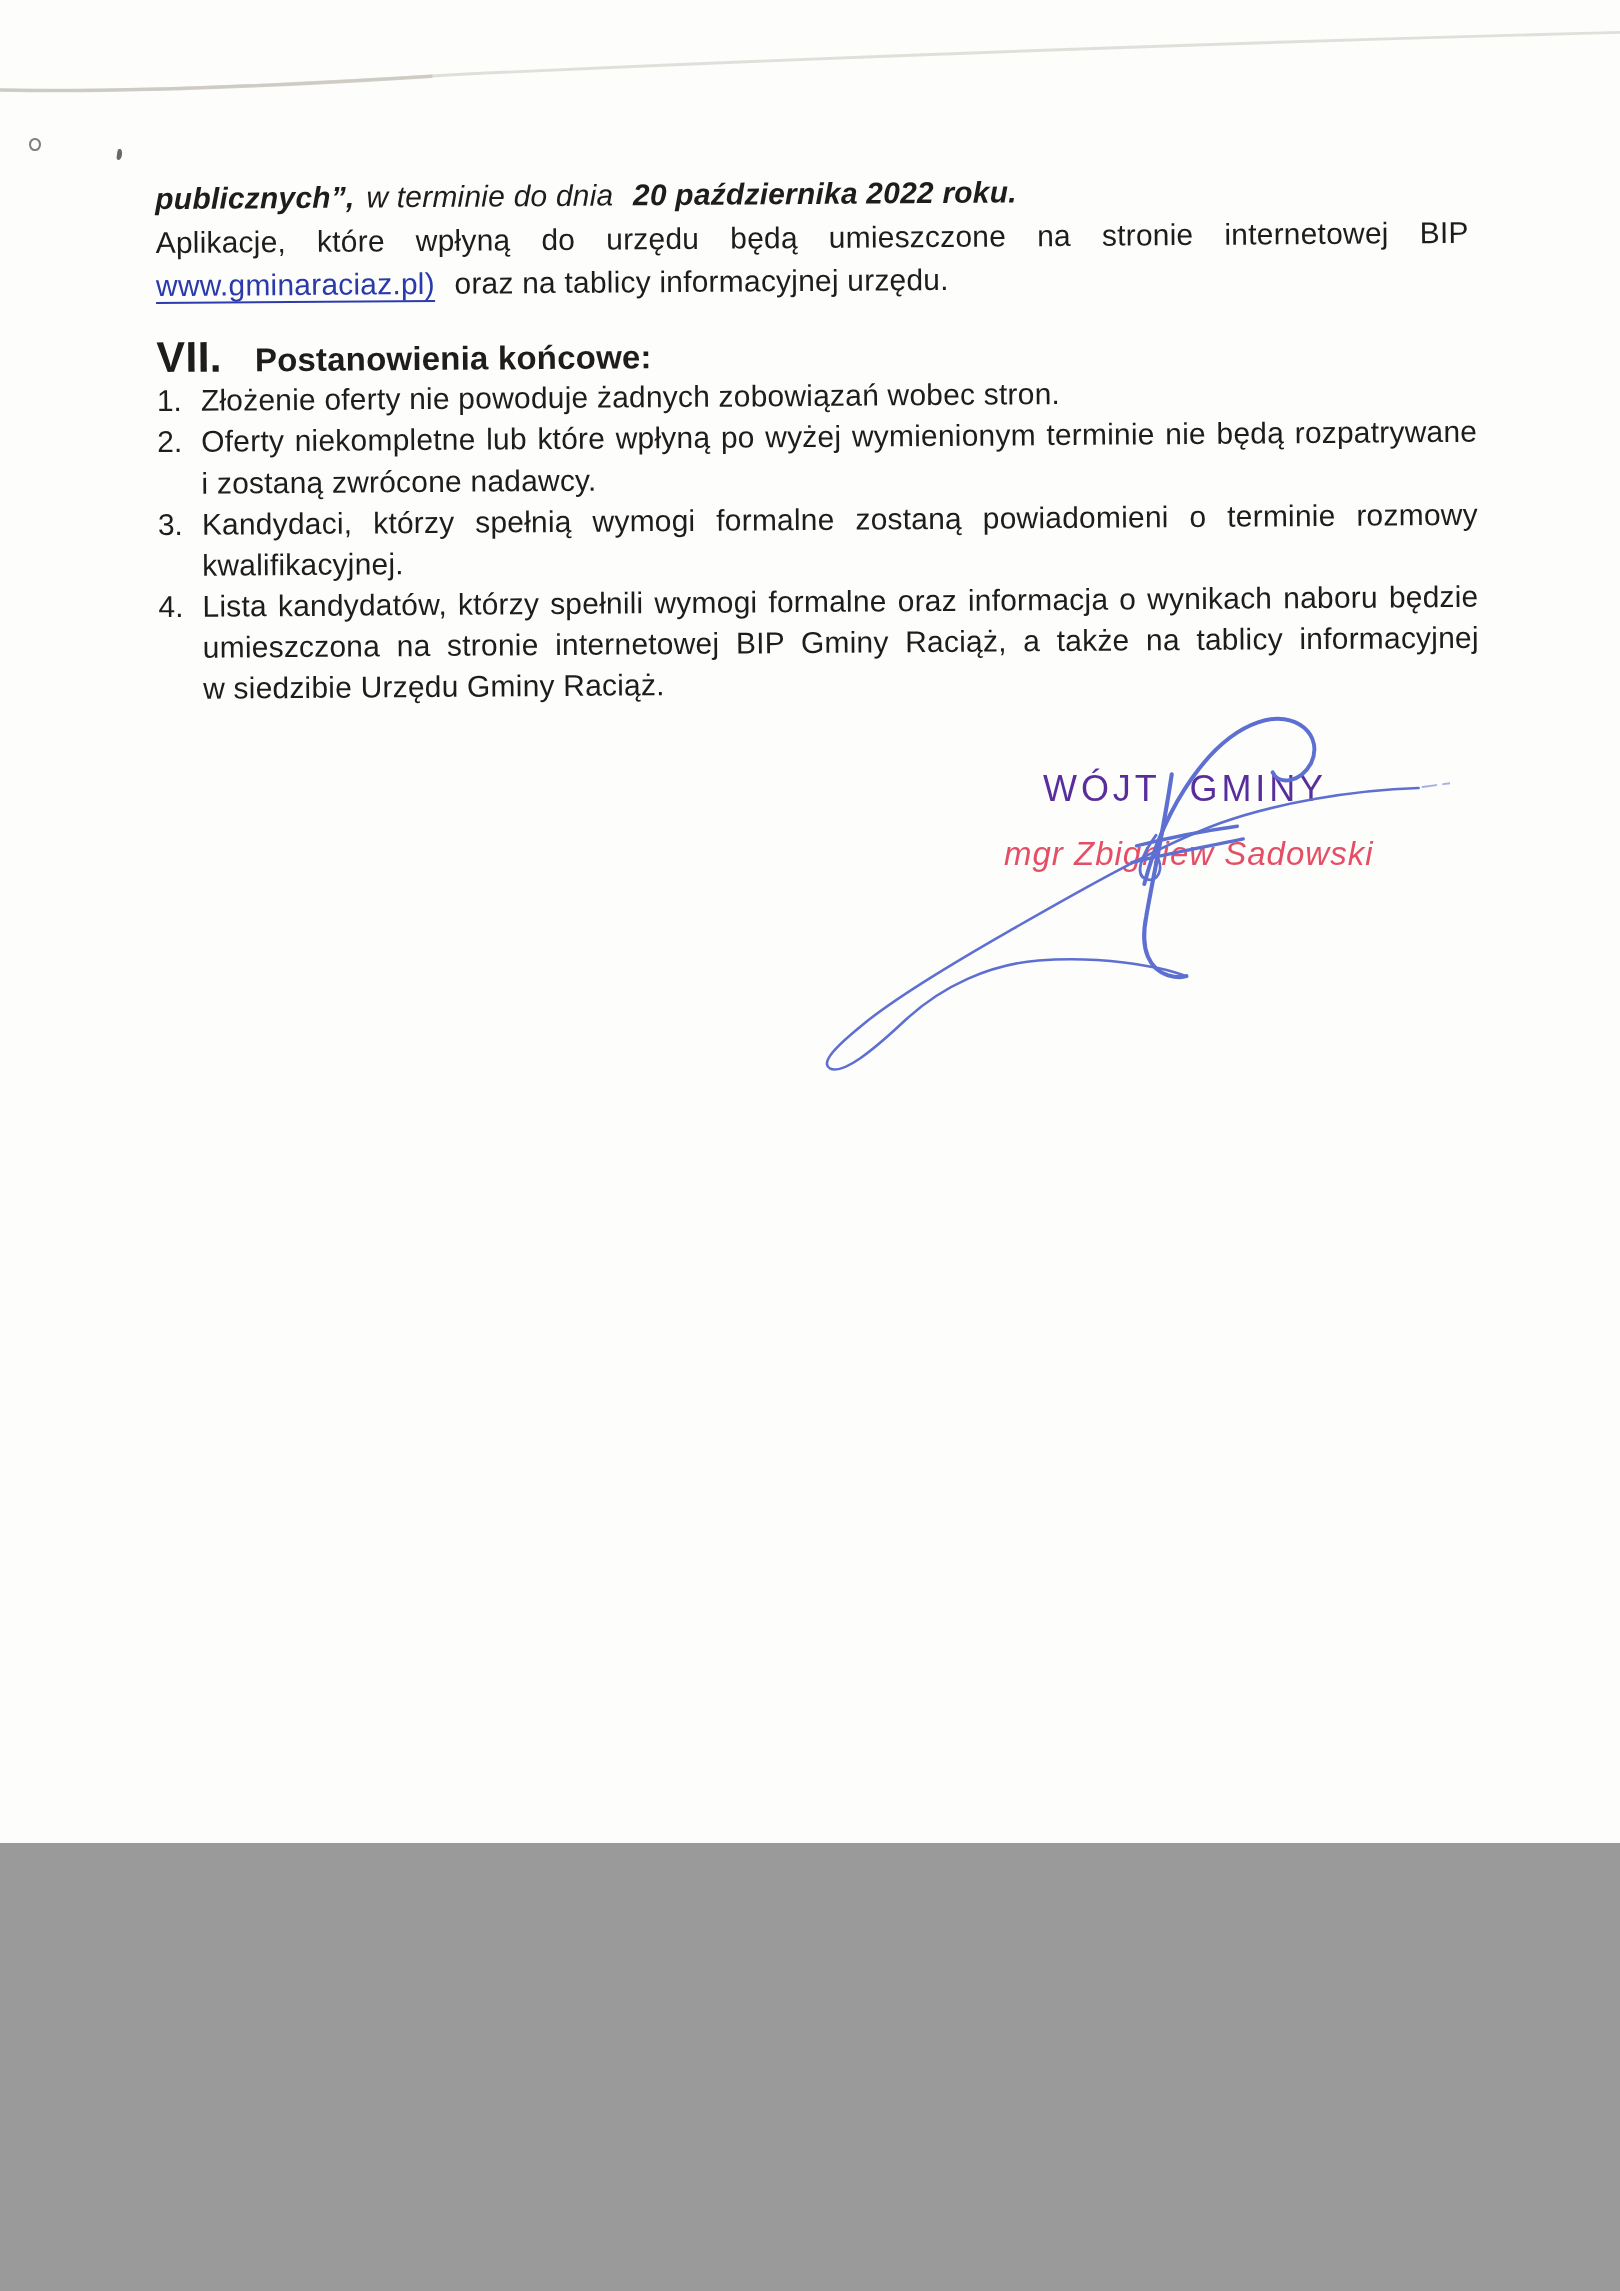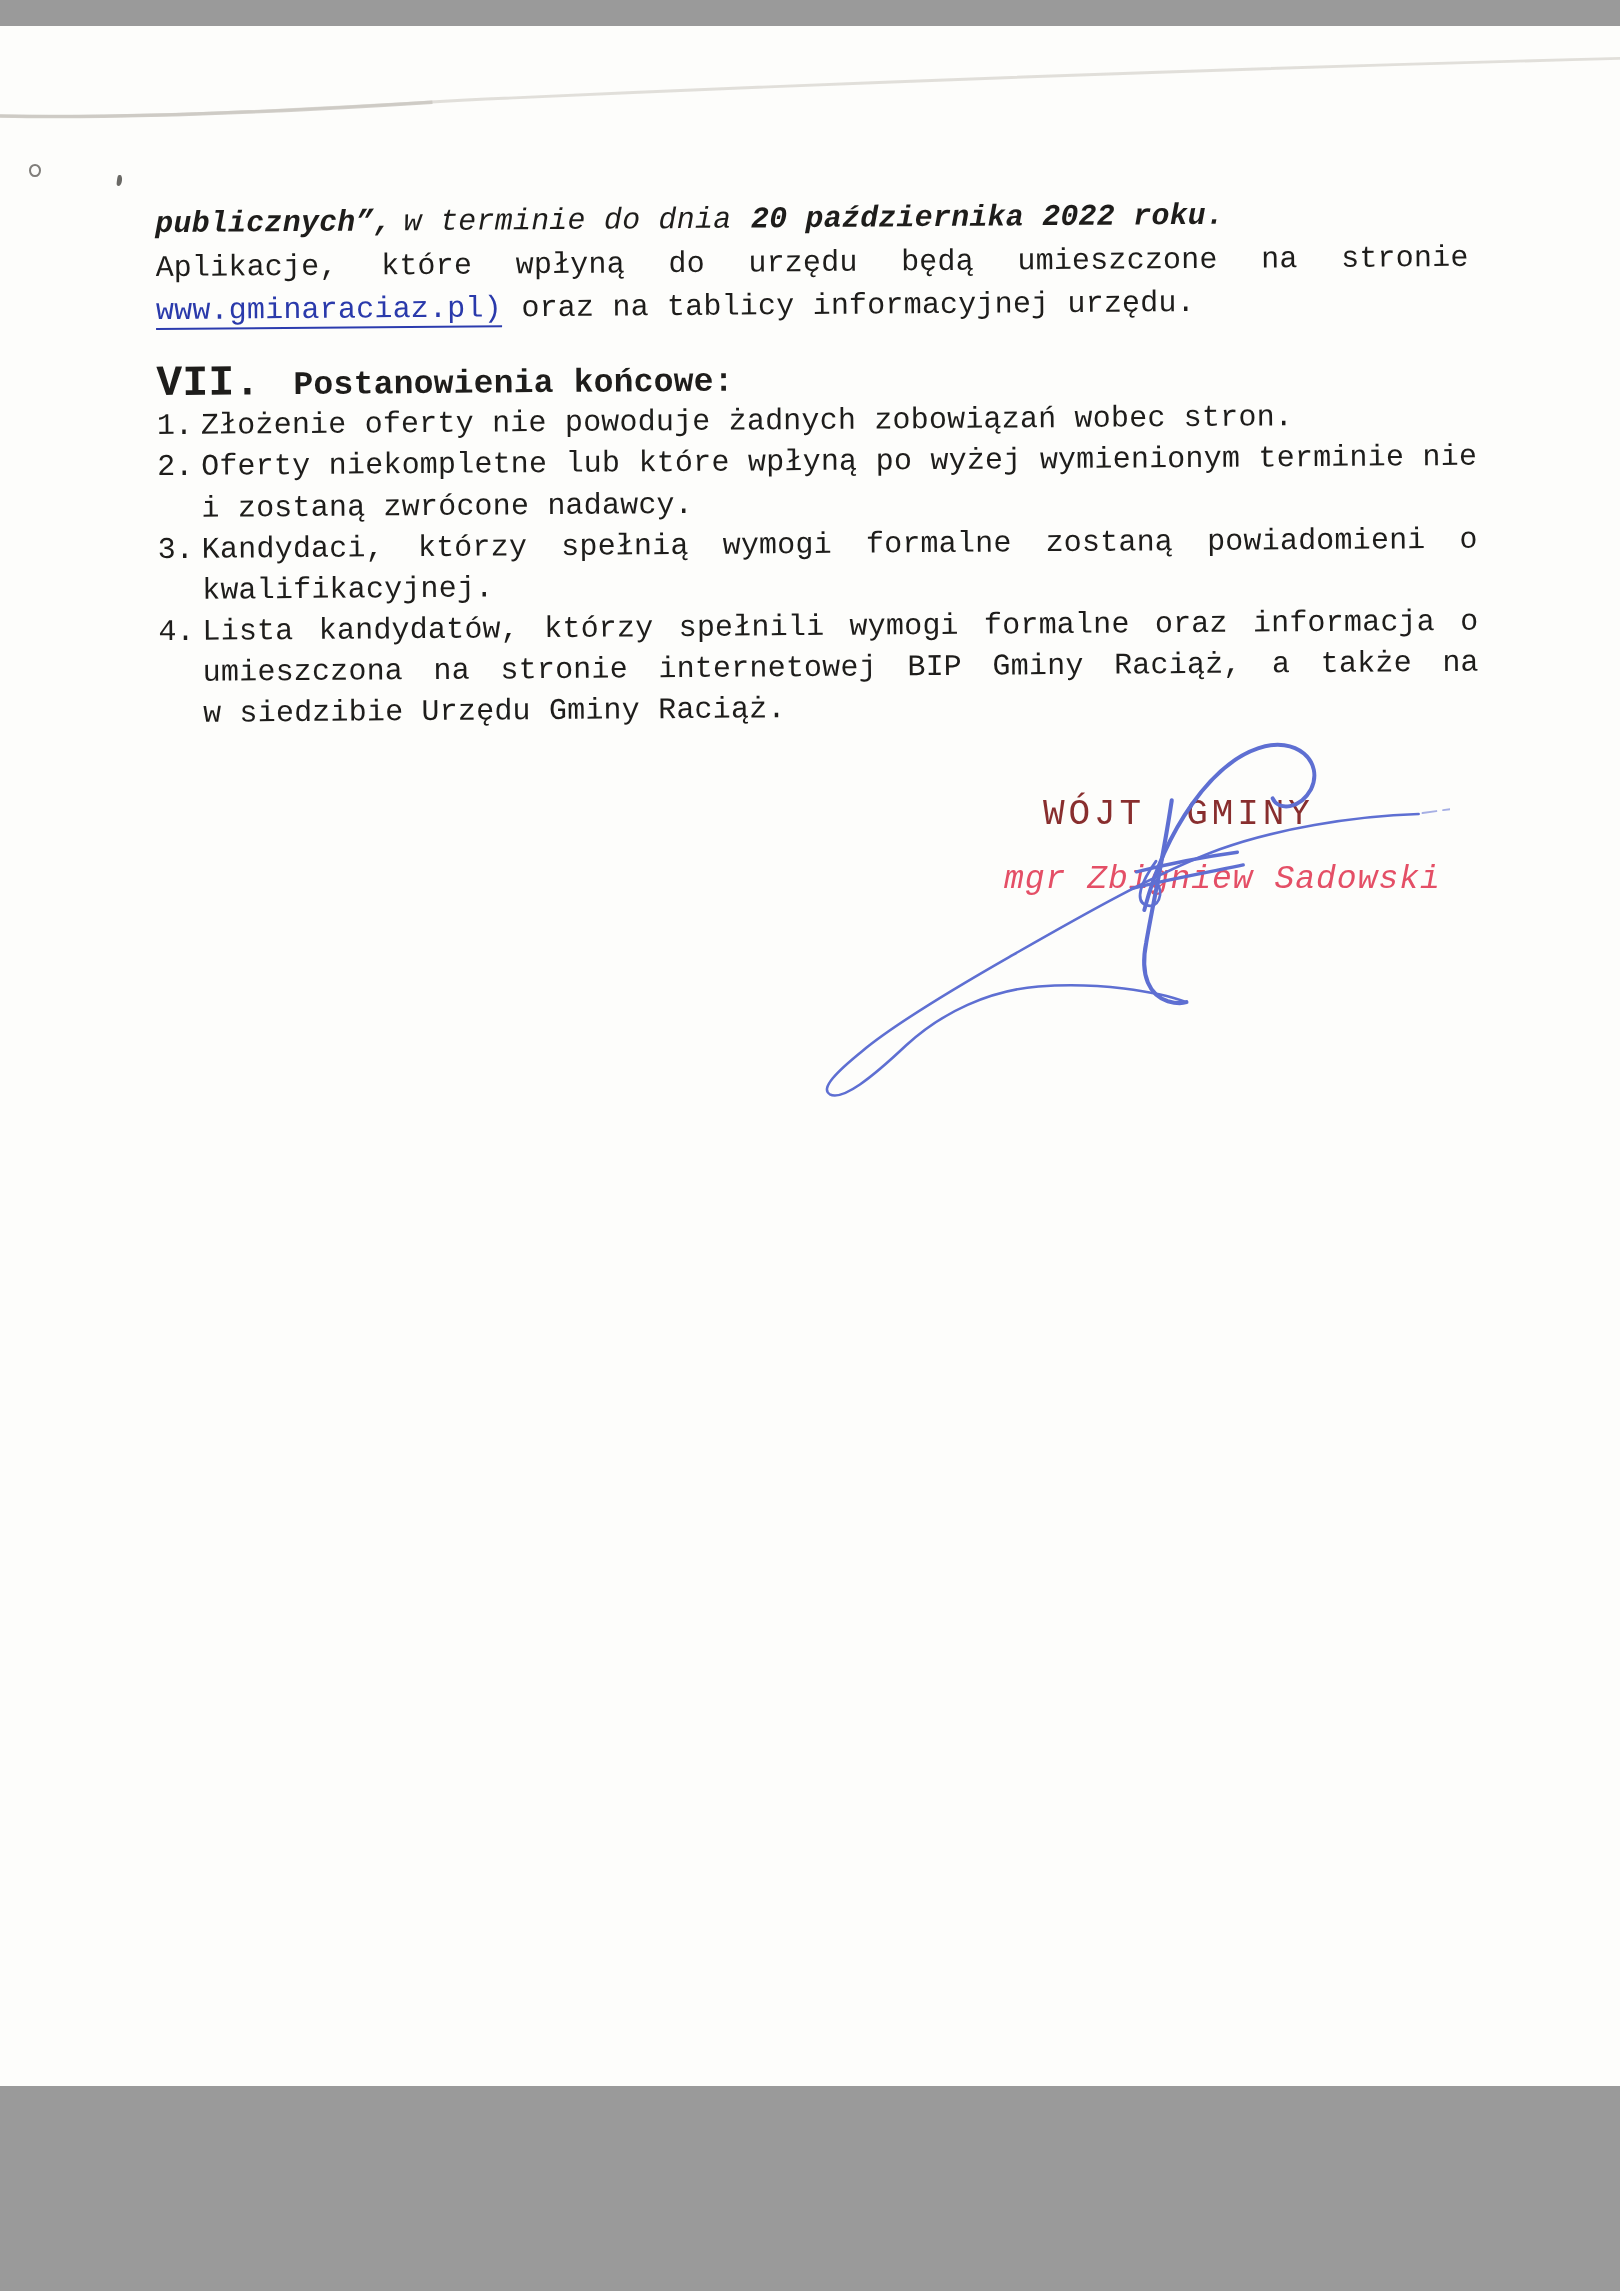--- a/index.html
+++ b/index.html
@@ -5,12 +5,11 @@
   html,body{margin:0;padding:0;background:#9a9a9a;}
   .page{
     position:relative;
-    width:1620px;height:2060px;
+    width:1620px;height:1843px;
     background:#fdfdfb;
     overflow:hidden;
-    font-family:Liberation Mono, monospace;
+    font-family:Liberation Sans, sans-serif;
     color:#1e1d1b;
-    margin-top:26px;
   }
   
   .scan-top-line{position:absolute;left:0;top:0;width:1620px;height:127px;pointer-events:none;}

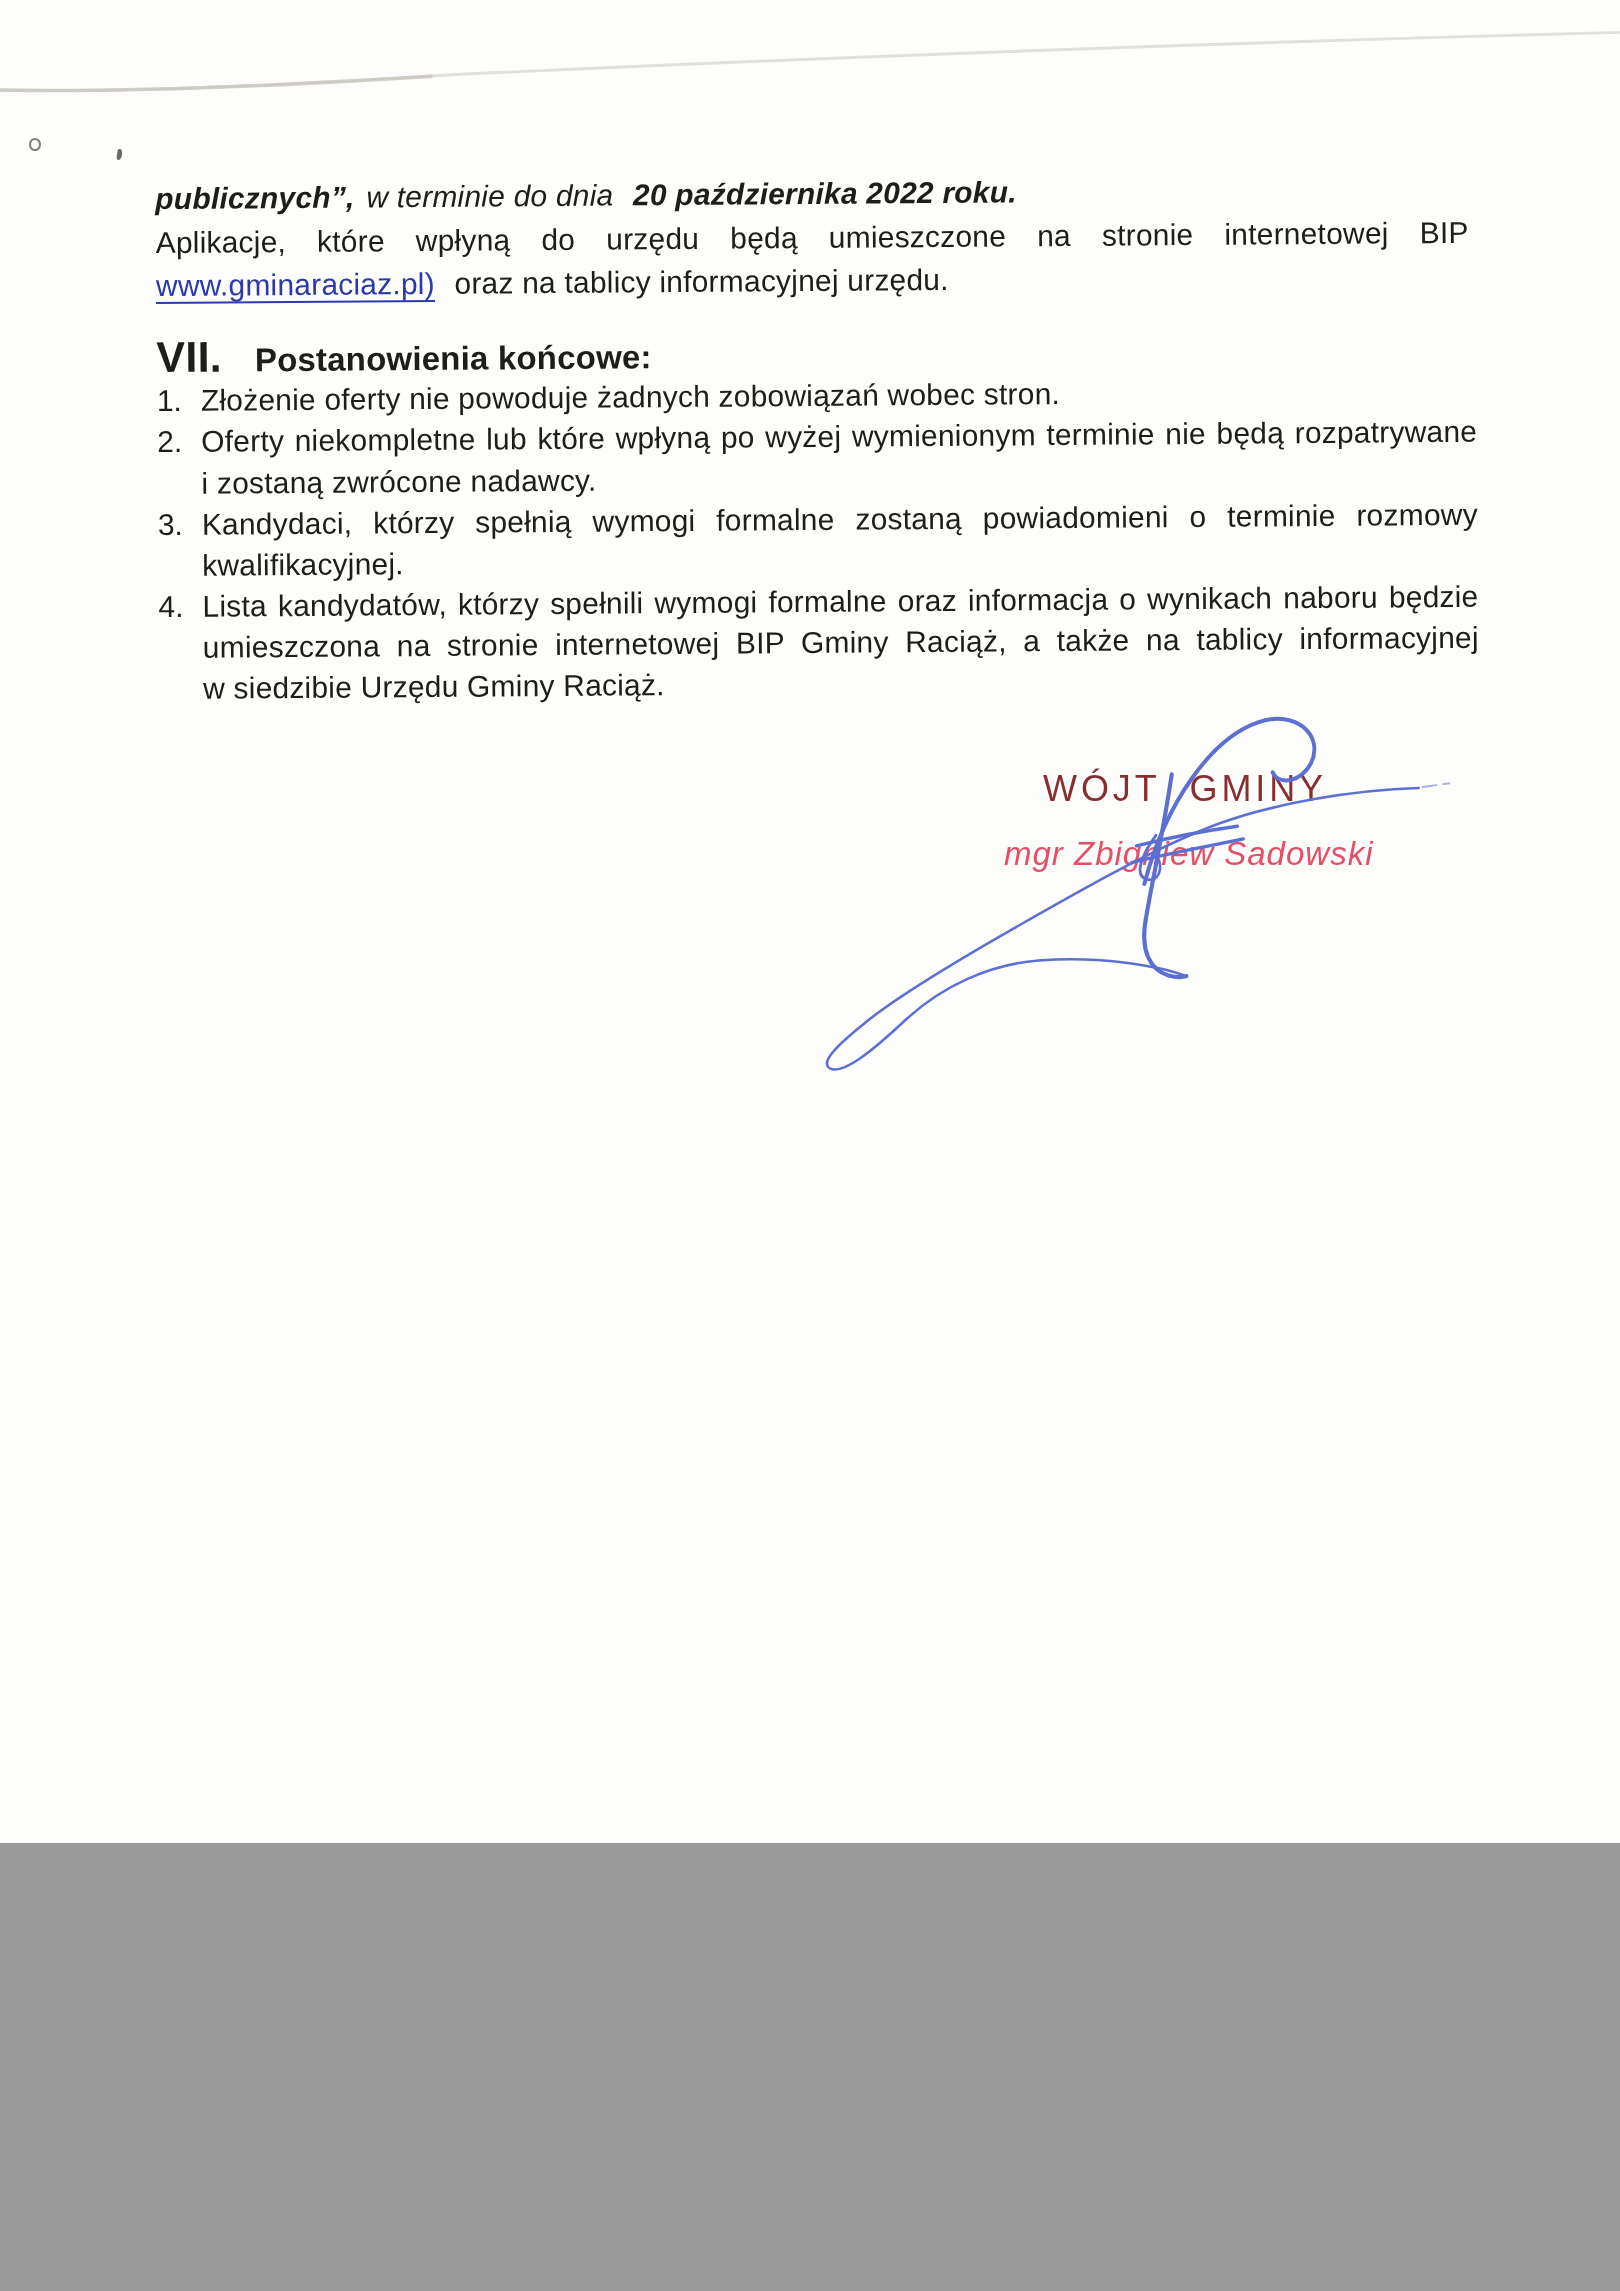--- a/index.html
+++ b/index.html
@@ -48,7 +48,7 @@
   
   .stamp-title{
     position:absolute;left:1043px;top:770px;
-    font-size:36px;line-height:37px;color:#7f1d1d;
+    font-size:36px;line-height:37px;color:#4c1d95;
     letter-spacing:3.9px;word-spacing:15.7px;white-space:nowrap;
     opacity:.92;
   }

